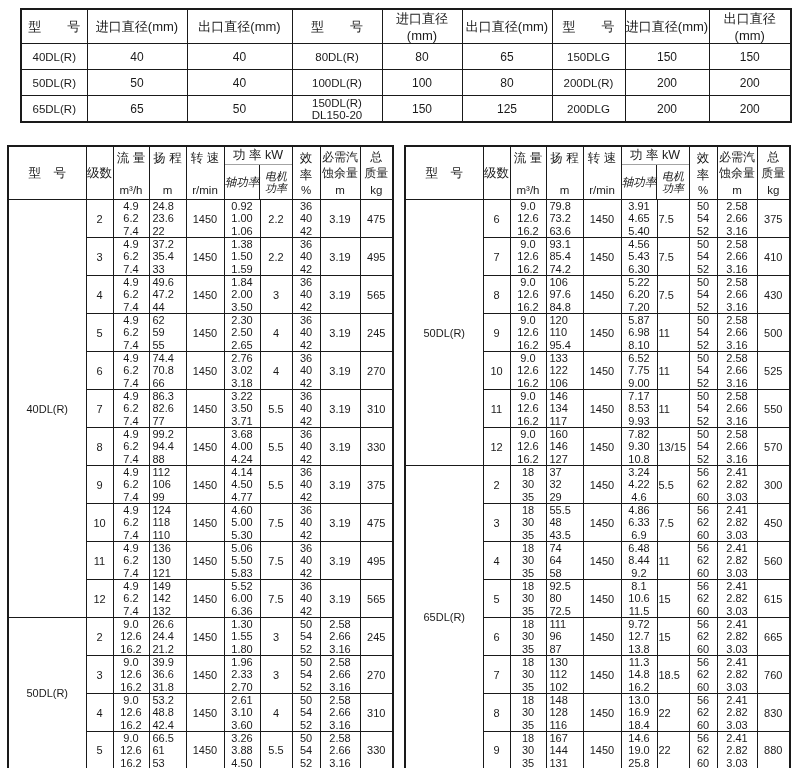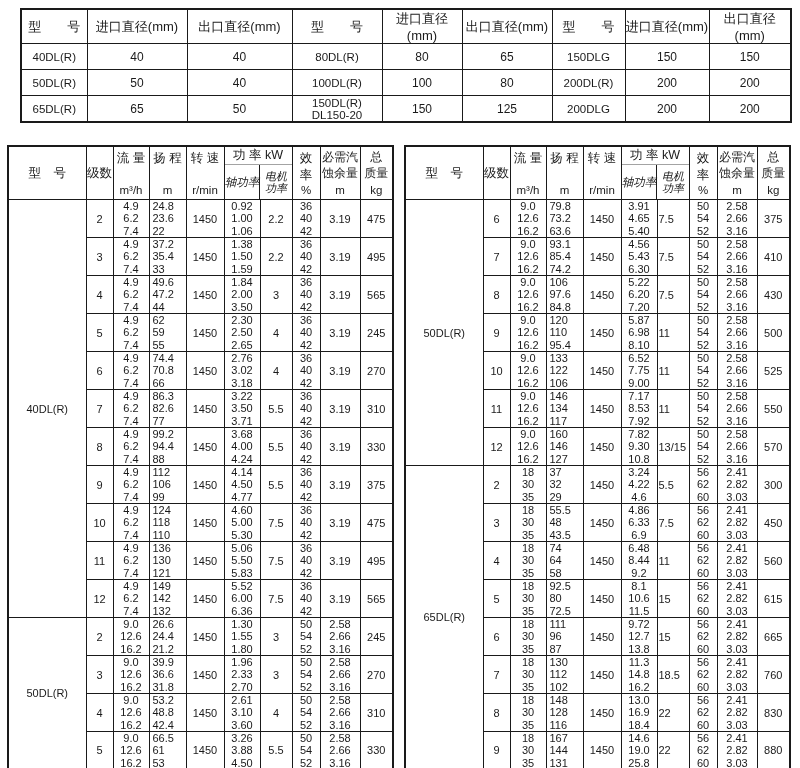--- a/index.html
+++ b/index.html
@@ -857,7 +857,7 @@
             <td>
               <div class="ln">7.17</div>
               <div class="ln">8.53</div>
-              <div class="ln">7.92</div>
+              <div class="ln">9.93</div>
             </td>
             <td class="motor-cell">11</td>
             <td>

